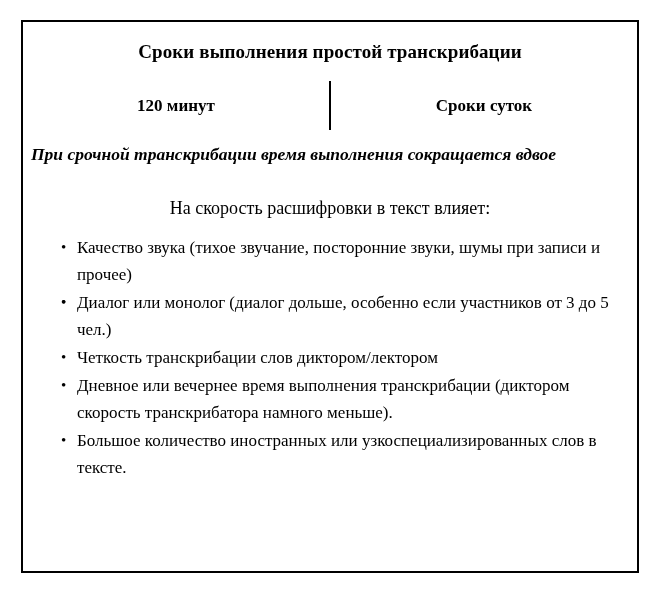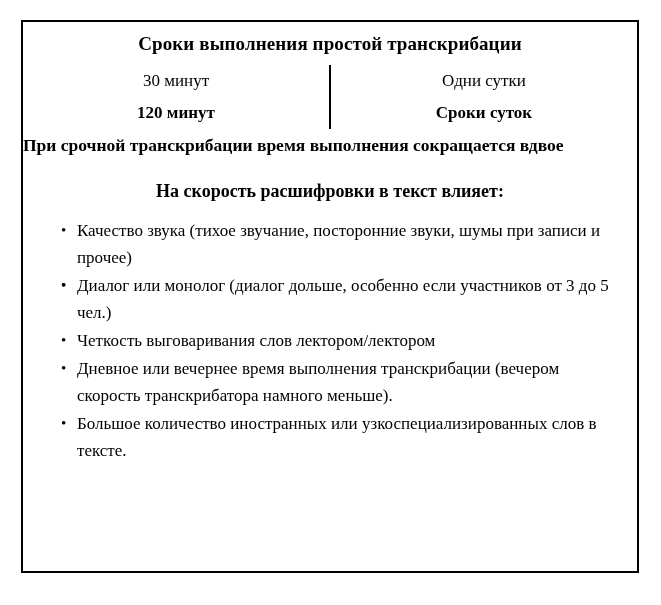--- a/index.html
+++ b/index.html
@@ -42,7 +42,7 @@
   }
   .sched-table td {
     border: 0;
-    padding: 0;
+    padding: 8px;
     vertical-align: middle;
   }
 

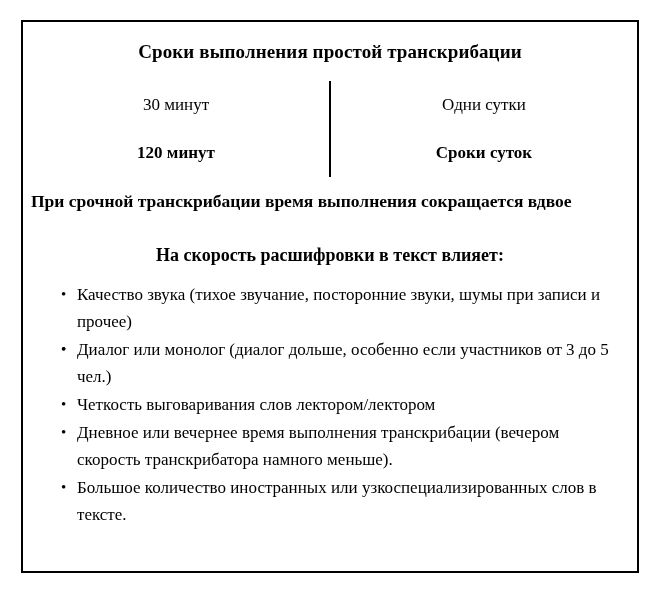--- a/index.html
+++ b/index.html
@@ -138,10 +138,6 @@
         </tr>
 
 
-        <tr>
-          <td class="data-cell left-col">30 минут</td>
-          <td class="data-cell">Одни сутки</td>
-        </tr>
 
 
         <tr class="last-data">

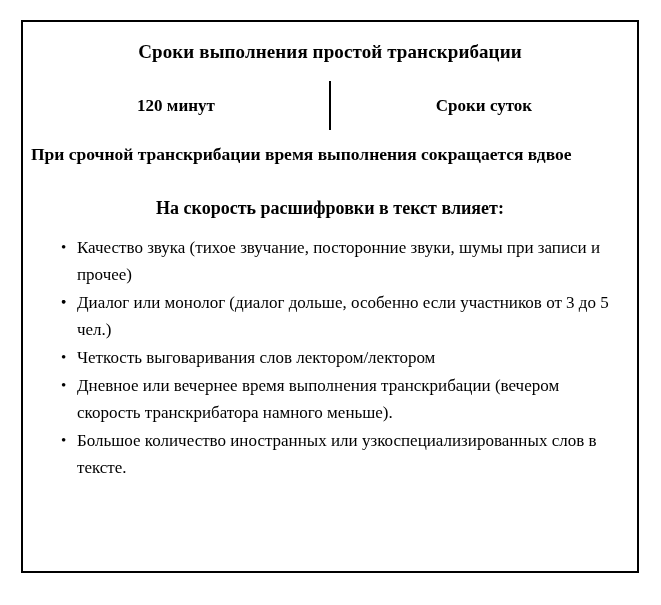--- a/index.html
+++ b/index.html
@@ -84,6 +84,7 @@
   .note-cell {
     height: 33px;
     font-weight: bold;
+    font-style: italic;
     font-size: 17.5px;
     padding-left: 26px;
     border-bottom: 2px solid #000000;

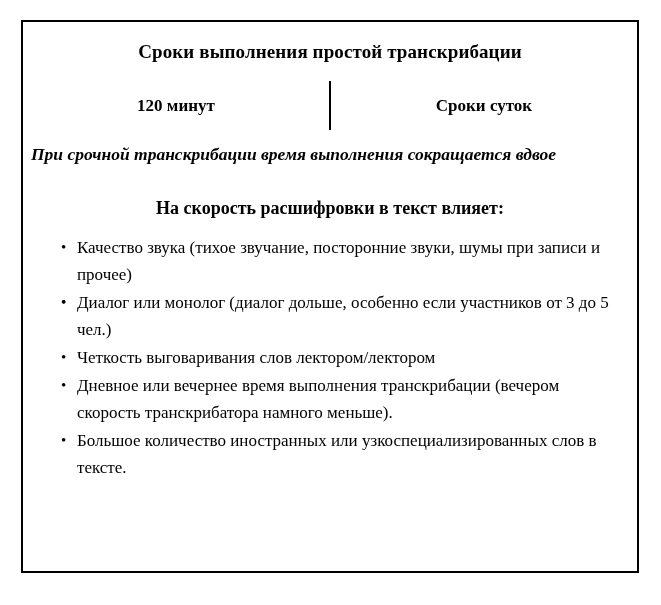--- a/index.html
+++ b/index.html
@@ -97,7 +97,7 @@
   }
   .section-heading {
     text-align: center;
-    font-weight: bold;
+    font-weight: normal;
     font-size: 18px;
     margin-top: 19px;
     margin-bottom: 0;

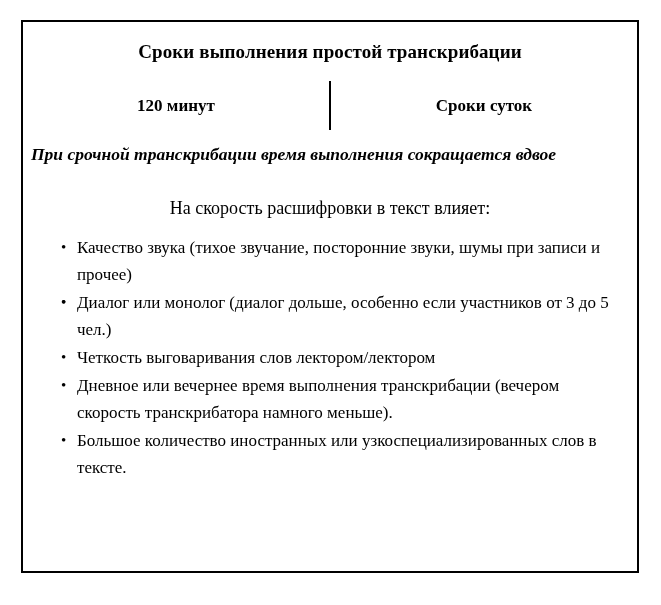--- a/index.html
+++ b/index.html
@@ -169,7 +169,7 @@
         </li>
         <li>
           <span class="bullet-glyph">•</span>
-          <span>Четкость выговаривания слов лектором/лектором</span>
+          <span>Четкость транскрибации слов диктором/лектором</span>
         </li>
         <li>
           <span class="bullet-glyph">•</span>

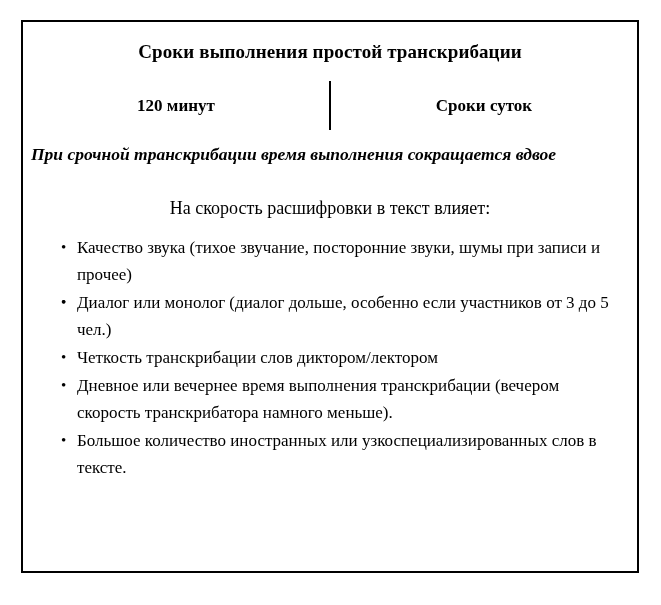--- a/index.html
+++ b/index.html
@@ -173,7 +173,7 @@
         </li>
         <li>
           <span class="bullet-glyph">•</span>
-          <span>Дневное или вечернее время выполнения транскрибации (вечером скорость транскрибатора намного меньше).</span>
+          <span>Дневное или вечернее время выполнения транскрибации (диктором скорость транскрибатора намного меньше).</span>
         </li>
         <li>
           <span class="bullet-glyph">•</span>

